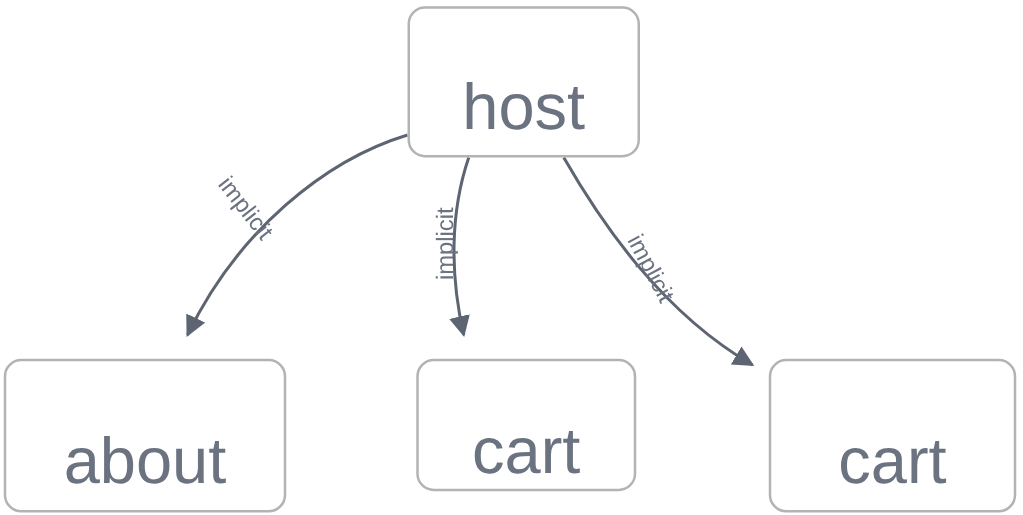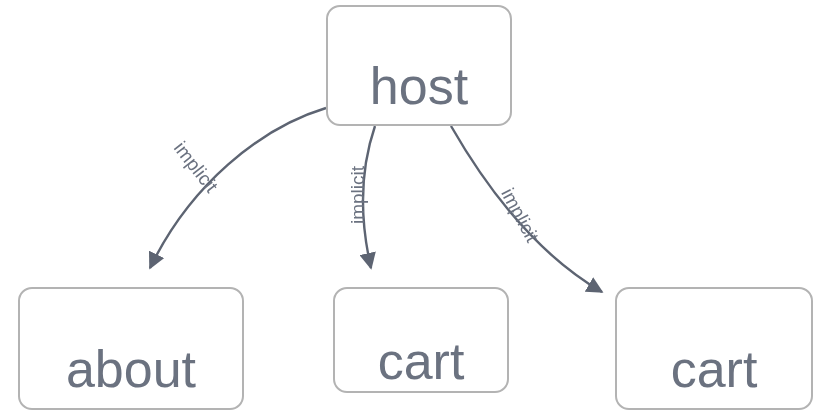--- a/index.html
+++ b/index.html
@@ -94,7 +94,7 @@
   <span class="node-label">host</span>
 </div>
 
-<div class="node-box" id="node-about" style="left:18px; top:287px; width:226px; height:123px;">
+<div class="node-box" id="node-about" style="left:3px; top:287px; width:226px; height:123px;">
   <span class="node-label">about</span>
 </div>
 

